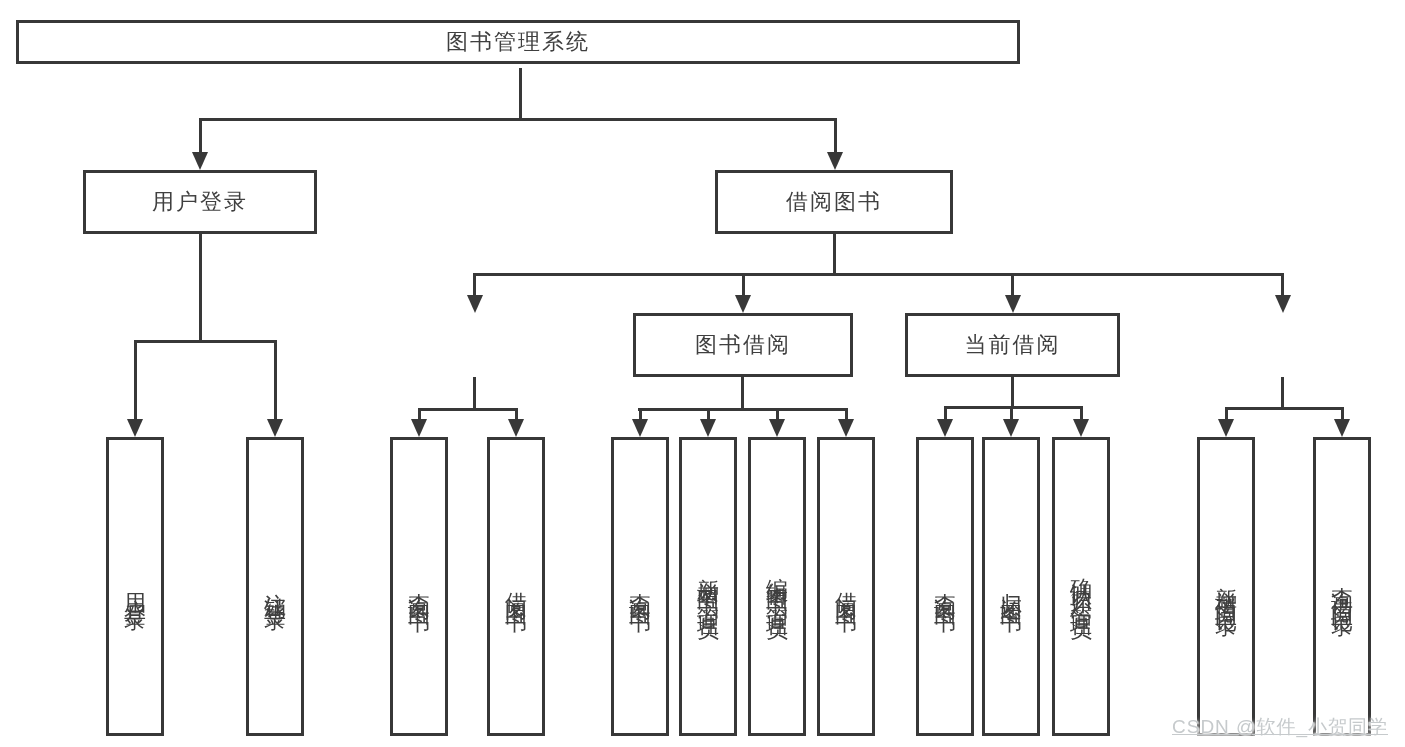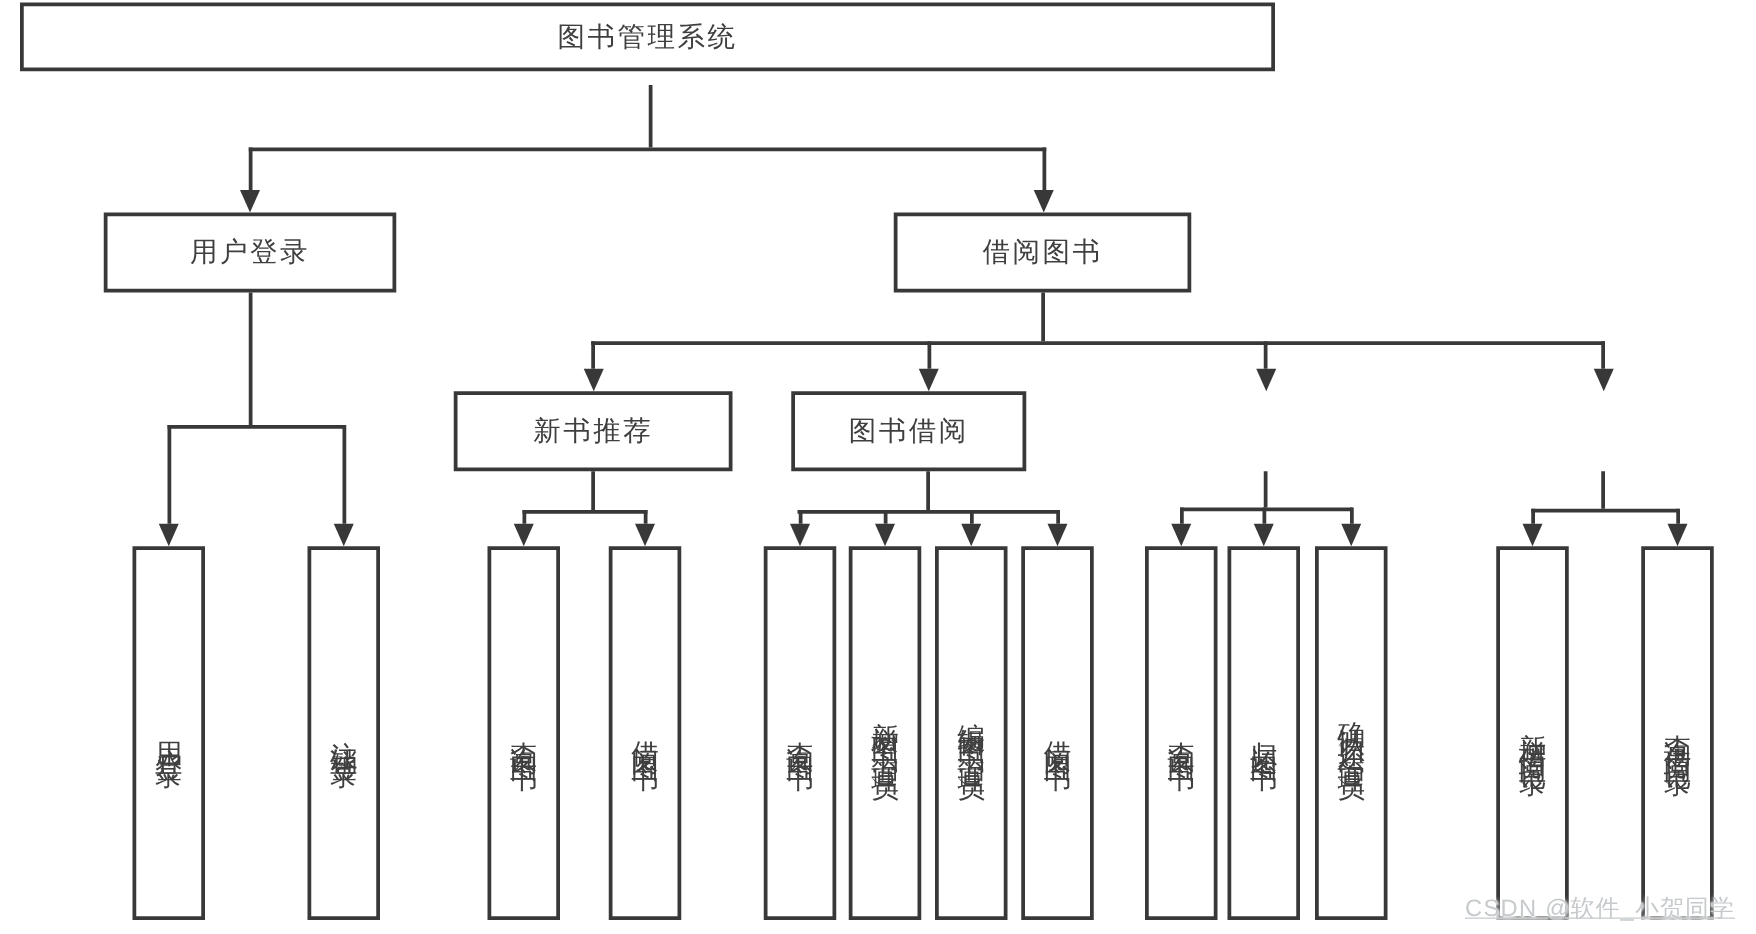--- a/index.html
+++ b/index.html
@@ -51,7 +51,7 @@
 
 <div class="canvas">
 
-  <div class="box" style="left:16px;top:2px;width:1004px;height:55px">
+  <div class="box" style="left:16px;top:20px;width:1004px;height:44px">
     <span class="lbl">图书管理系统</span>
   </div>
 

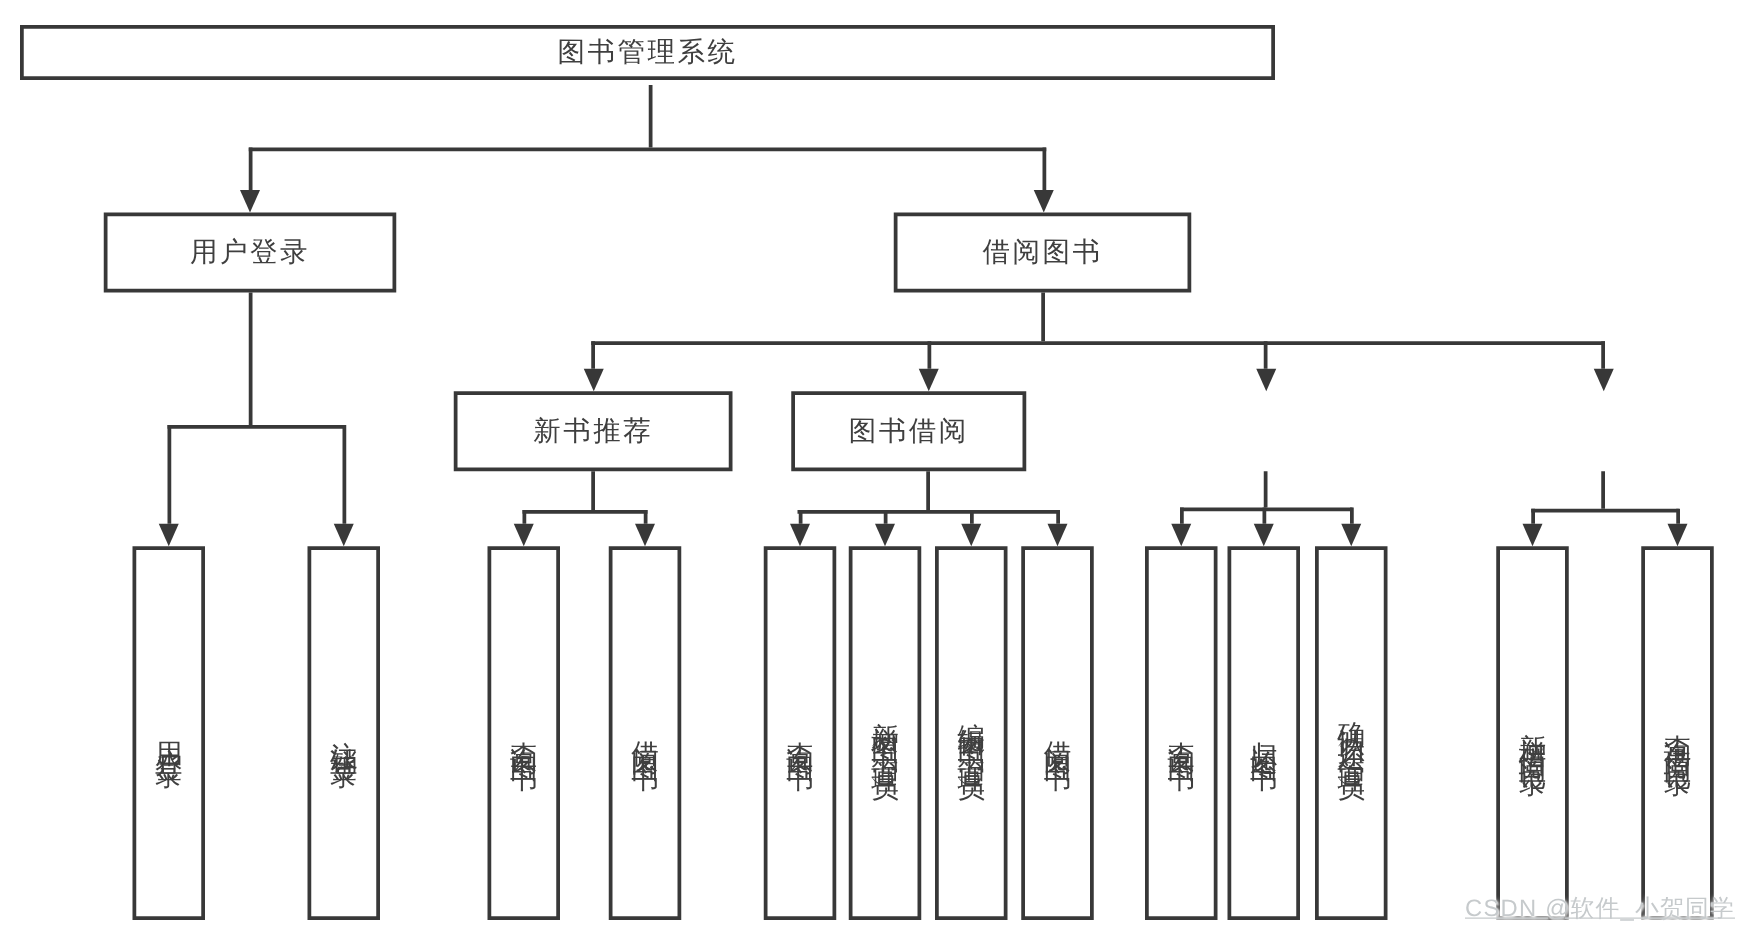--- a/index.html
+++ b/index.html
@@ -87,9 +87,6 @@
   <div class="vline" style="left:1281px;top:273px;height:22px"></div>
   <div class="arrow" style="left:1275px;top:295px"></div>
 
-  <div class="box" style="left:363px;top:313px;width:223px;height:64px">
-    <span class="lbl">新书推荐</span>
-  </div>
   <div class="box" style="left:633px;top:313px;width:188px;height:64px">
     <span class="lbl">图书借阅</span>
   </div>

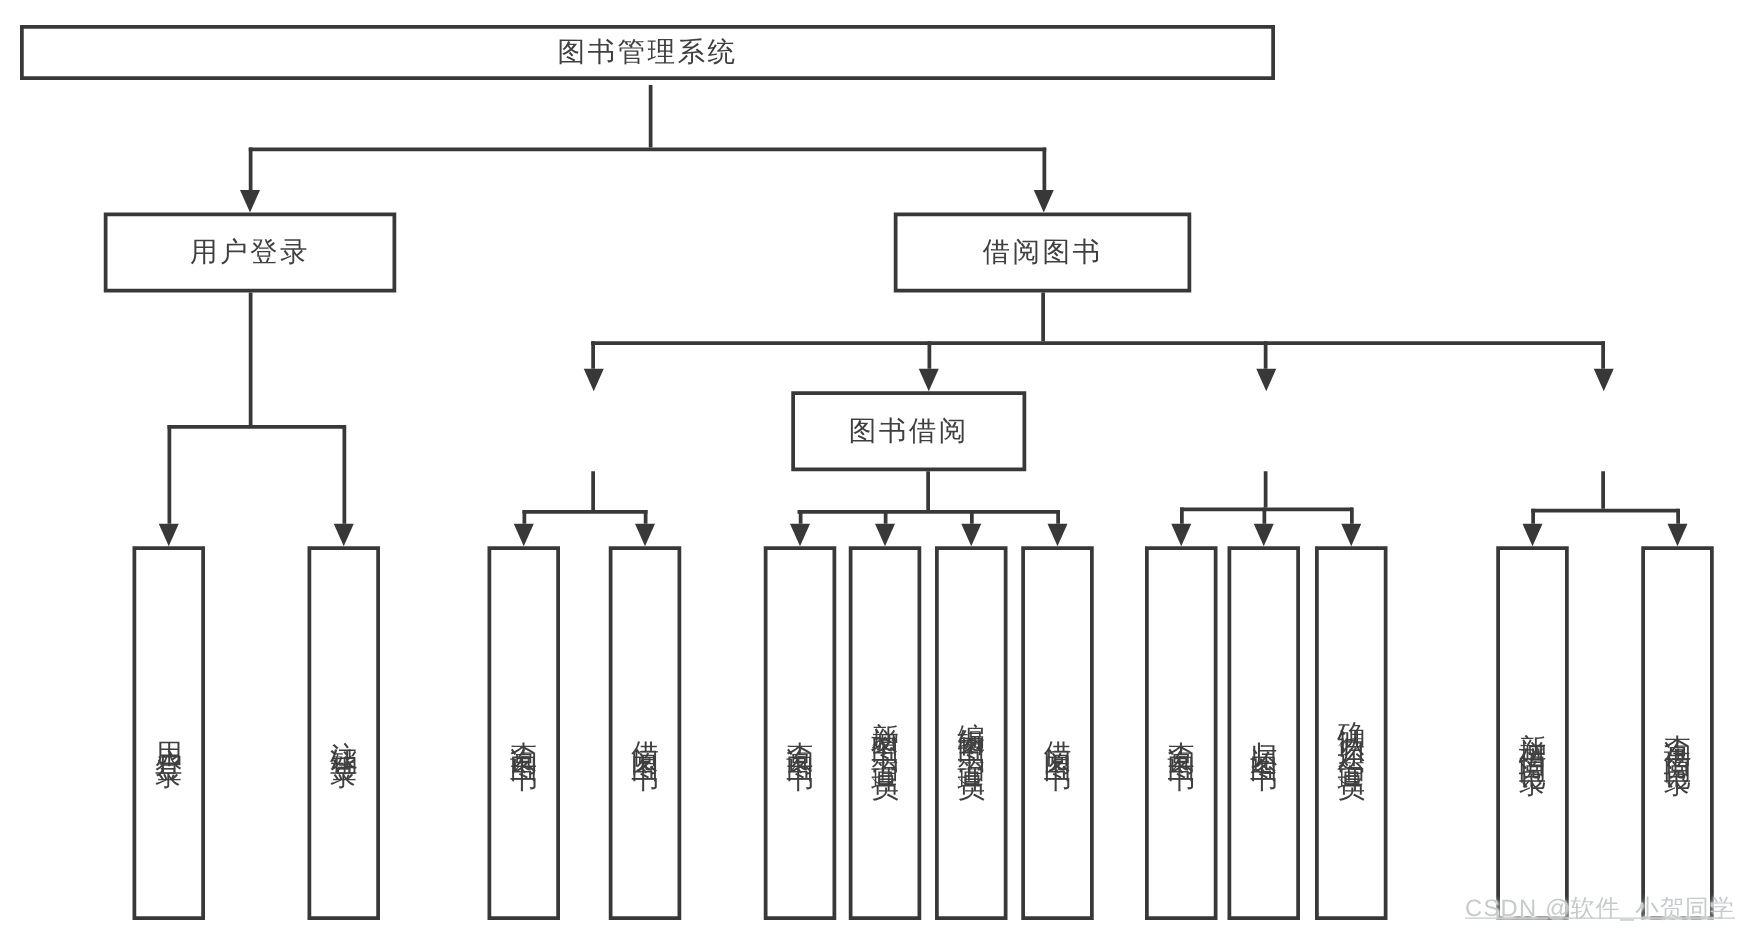--- a/index.html
+++ b/index.html
@@ -87,7 +87,7 @@
   <div class="vline" style="left:1281px;top:273px;height:22px"></div>
   <div class="arrow" style="left:1275px;top:295px"></div>
 
-  <div class="box" style="left:633px;top:313px;width:188px;height:64px">
+  <div class="box" style="left:633px;top:313px;width:220px;height:64px">
     <span class="lbl">图书借阅</span>
   </div>
 

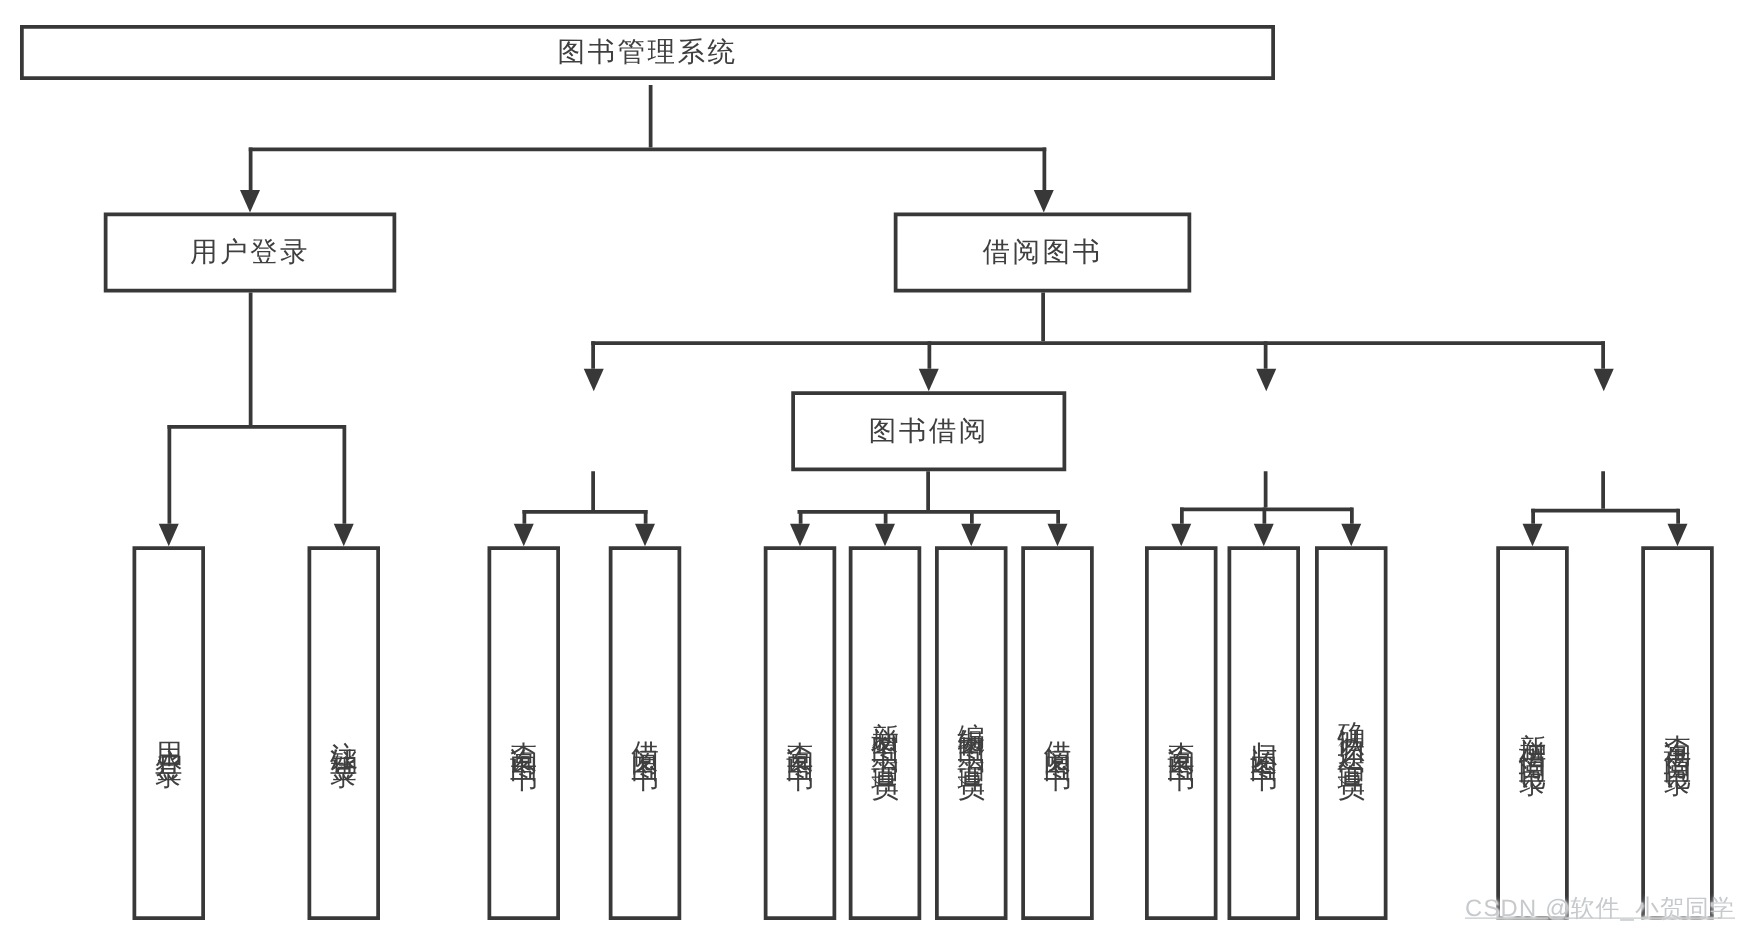--- a/index.html
+++ b/index.html
@@ -90,6 +90,9 @@
   <div class="box" style="left:633px;top:313px;width:220px;height:64px">
     <span class="lbl">图书借阅</span>
   </div>
+  <div class="box" style="left:905px;top:313px;width:215px;height:64px">
+    <span class="lbl">当前借阅</span>
+  </div>
 
   <div class="vline" style="left:473px;top:377px;height:31px"></div>
   <div class="hline" style="left:418px;top:408px;width:100px"></div>

